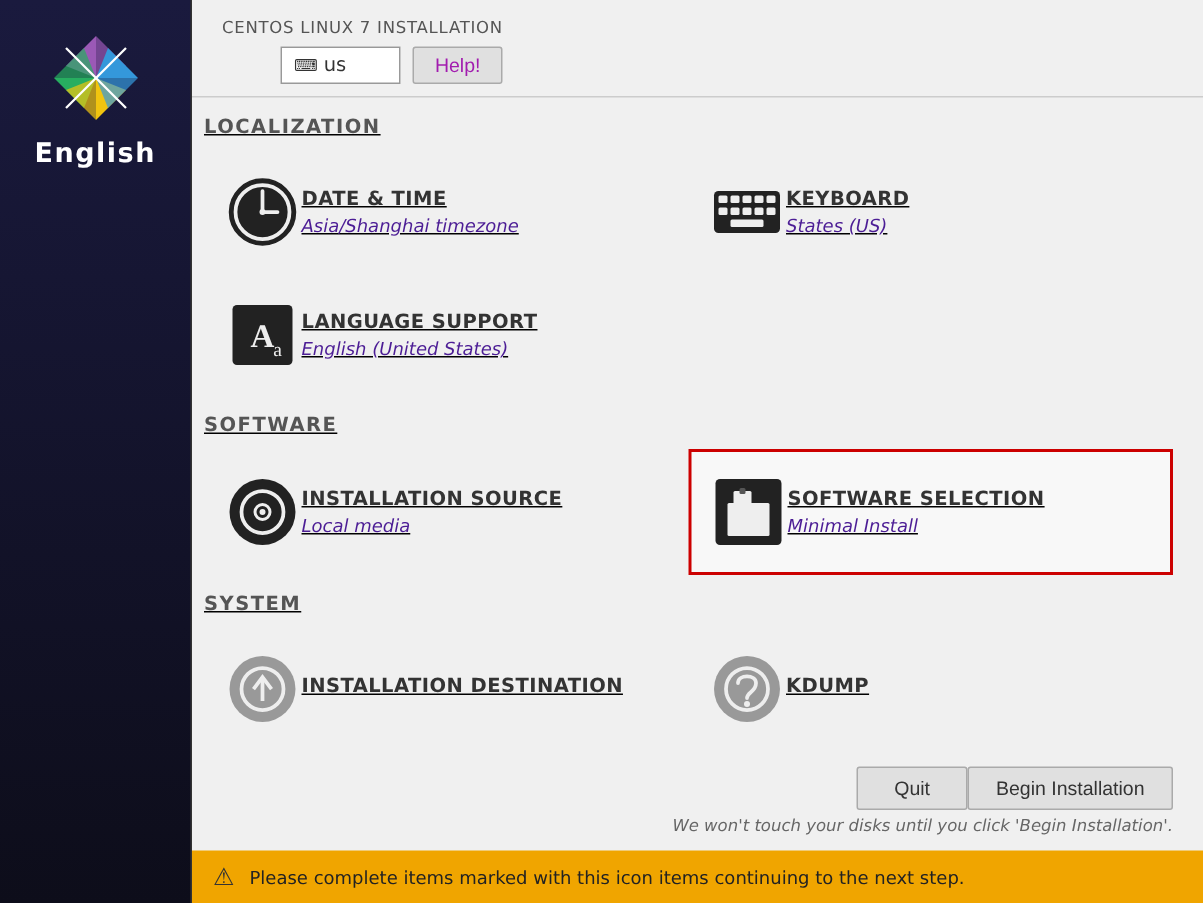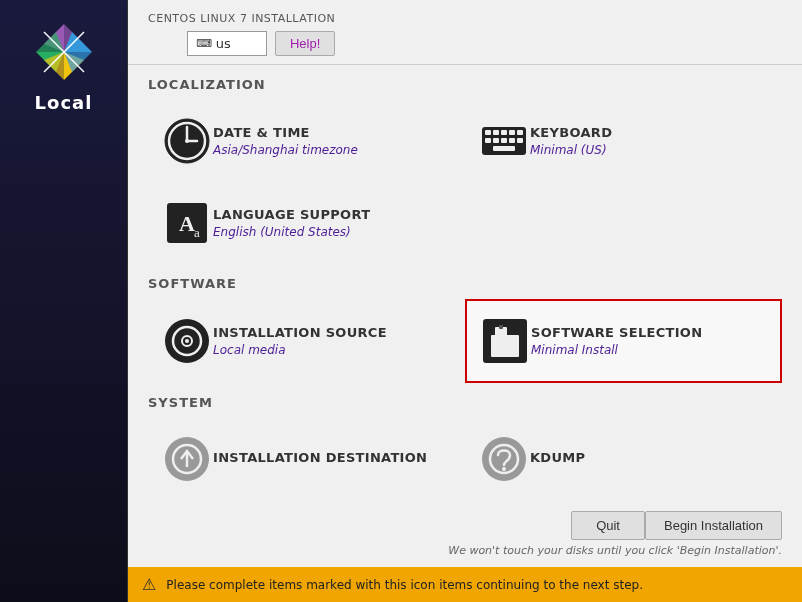--- a/index.html
+++ b/index.html
@@ -105,7 +105,8 @@
     .scroll-area {
       flex: 1;
       overflow-y: auto;
-      padding: 0 20px 10px 20px;
+      padding: 0 20px 10px 8px;
+      text-decoration: underline;
     }
 
     

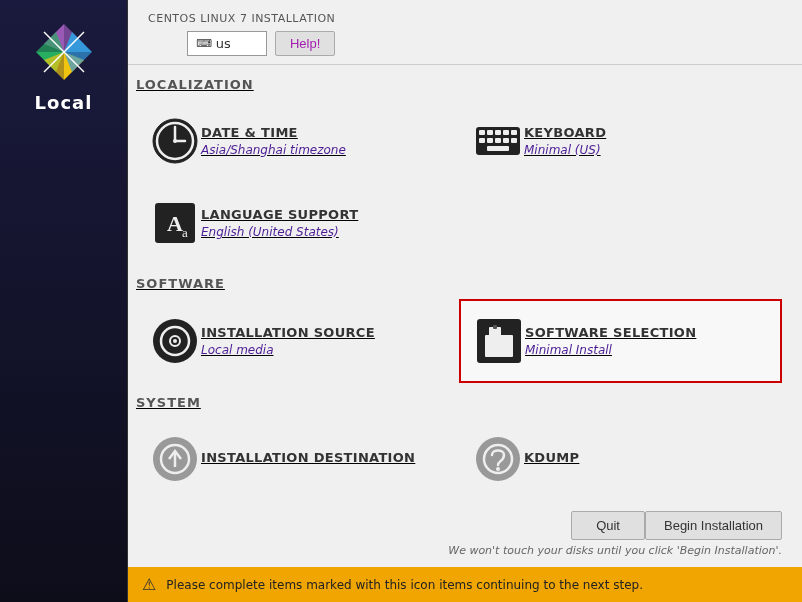--- a/index.html
+++ b/index.html
@@ -251,7 +251,7 @@
       <line x1="20" y1="-20" x2="-20" y2="20" stroke="#fff" stroke-width="1.5"></line>
     </g>
   </svg>
-  <span class="centos-label">Local</span>
+  <span class="centos-label">English</span>
 </div>
 
 <div class="main">

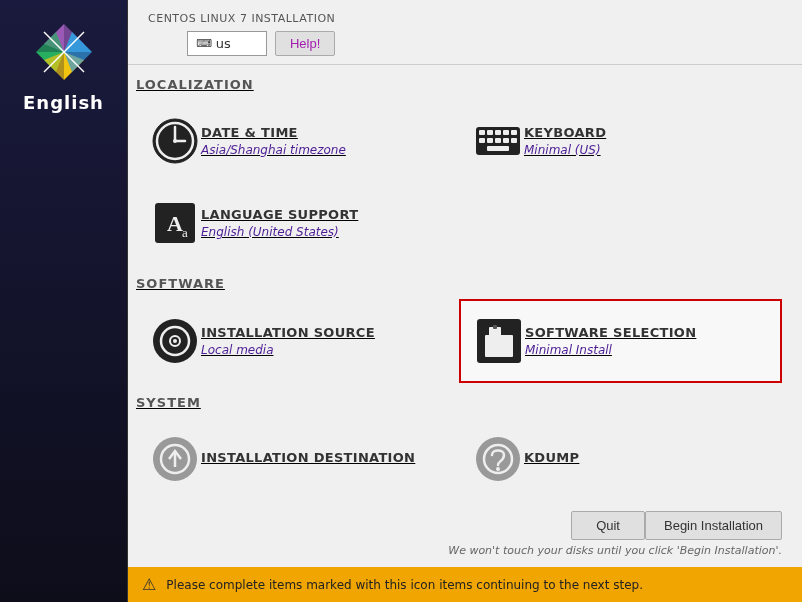--- a/index.html
+++ b/index.html
@@ -309,7 +309,7 @@
         </div>
         <div class="item-text">
           <div class="item-title">KEYBOARD</div>
-          <div class="item-subtitle">Minimal (US)</div>
+          <div class="item-subtitle">States (US)</div>
         </div>
       </div>
 

